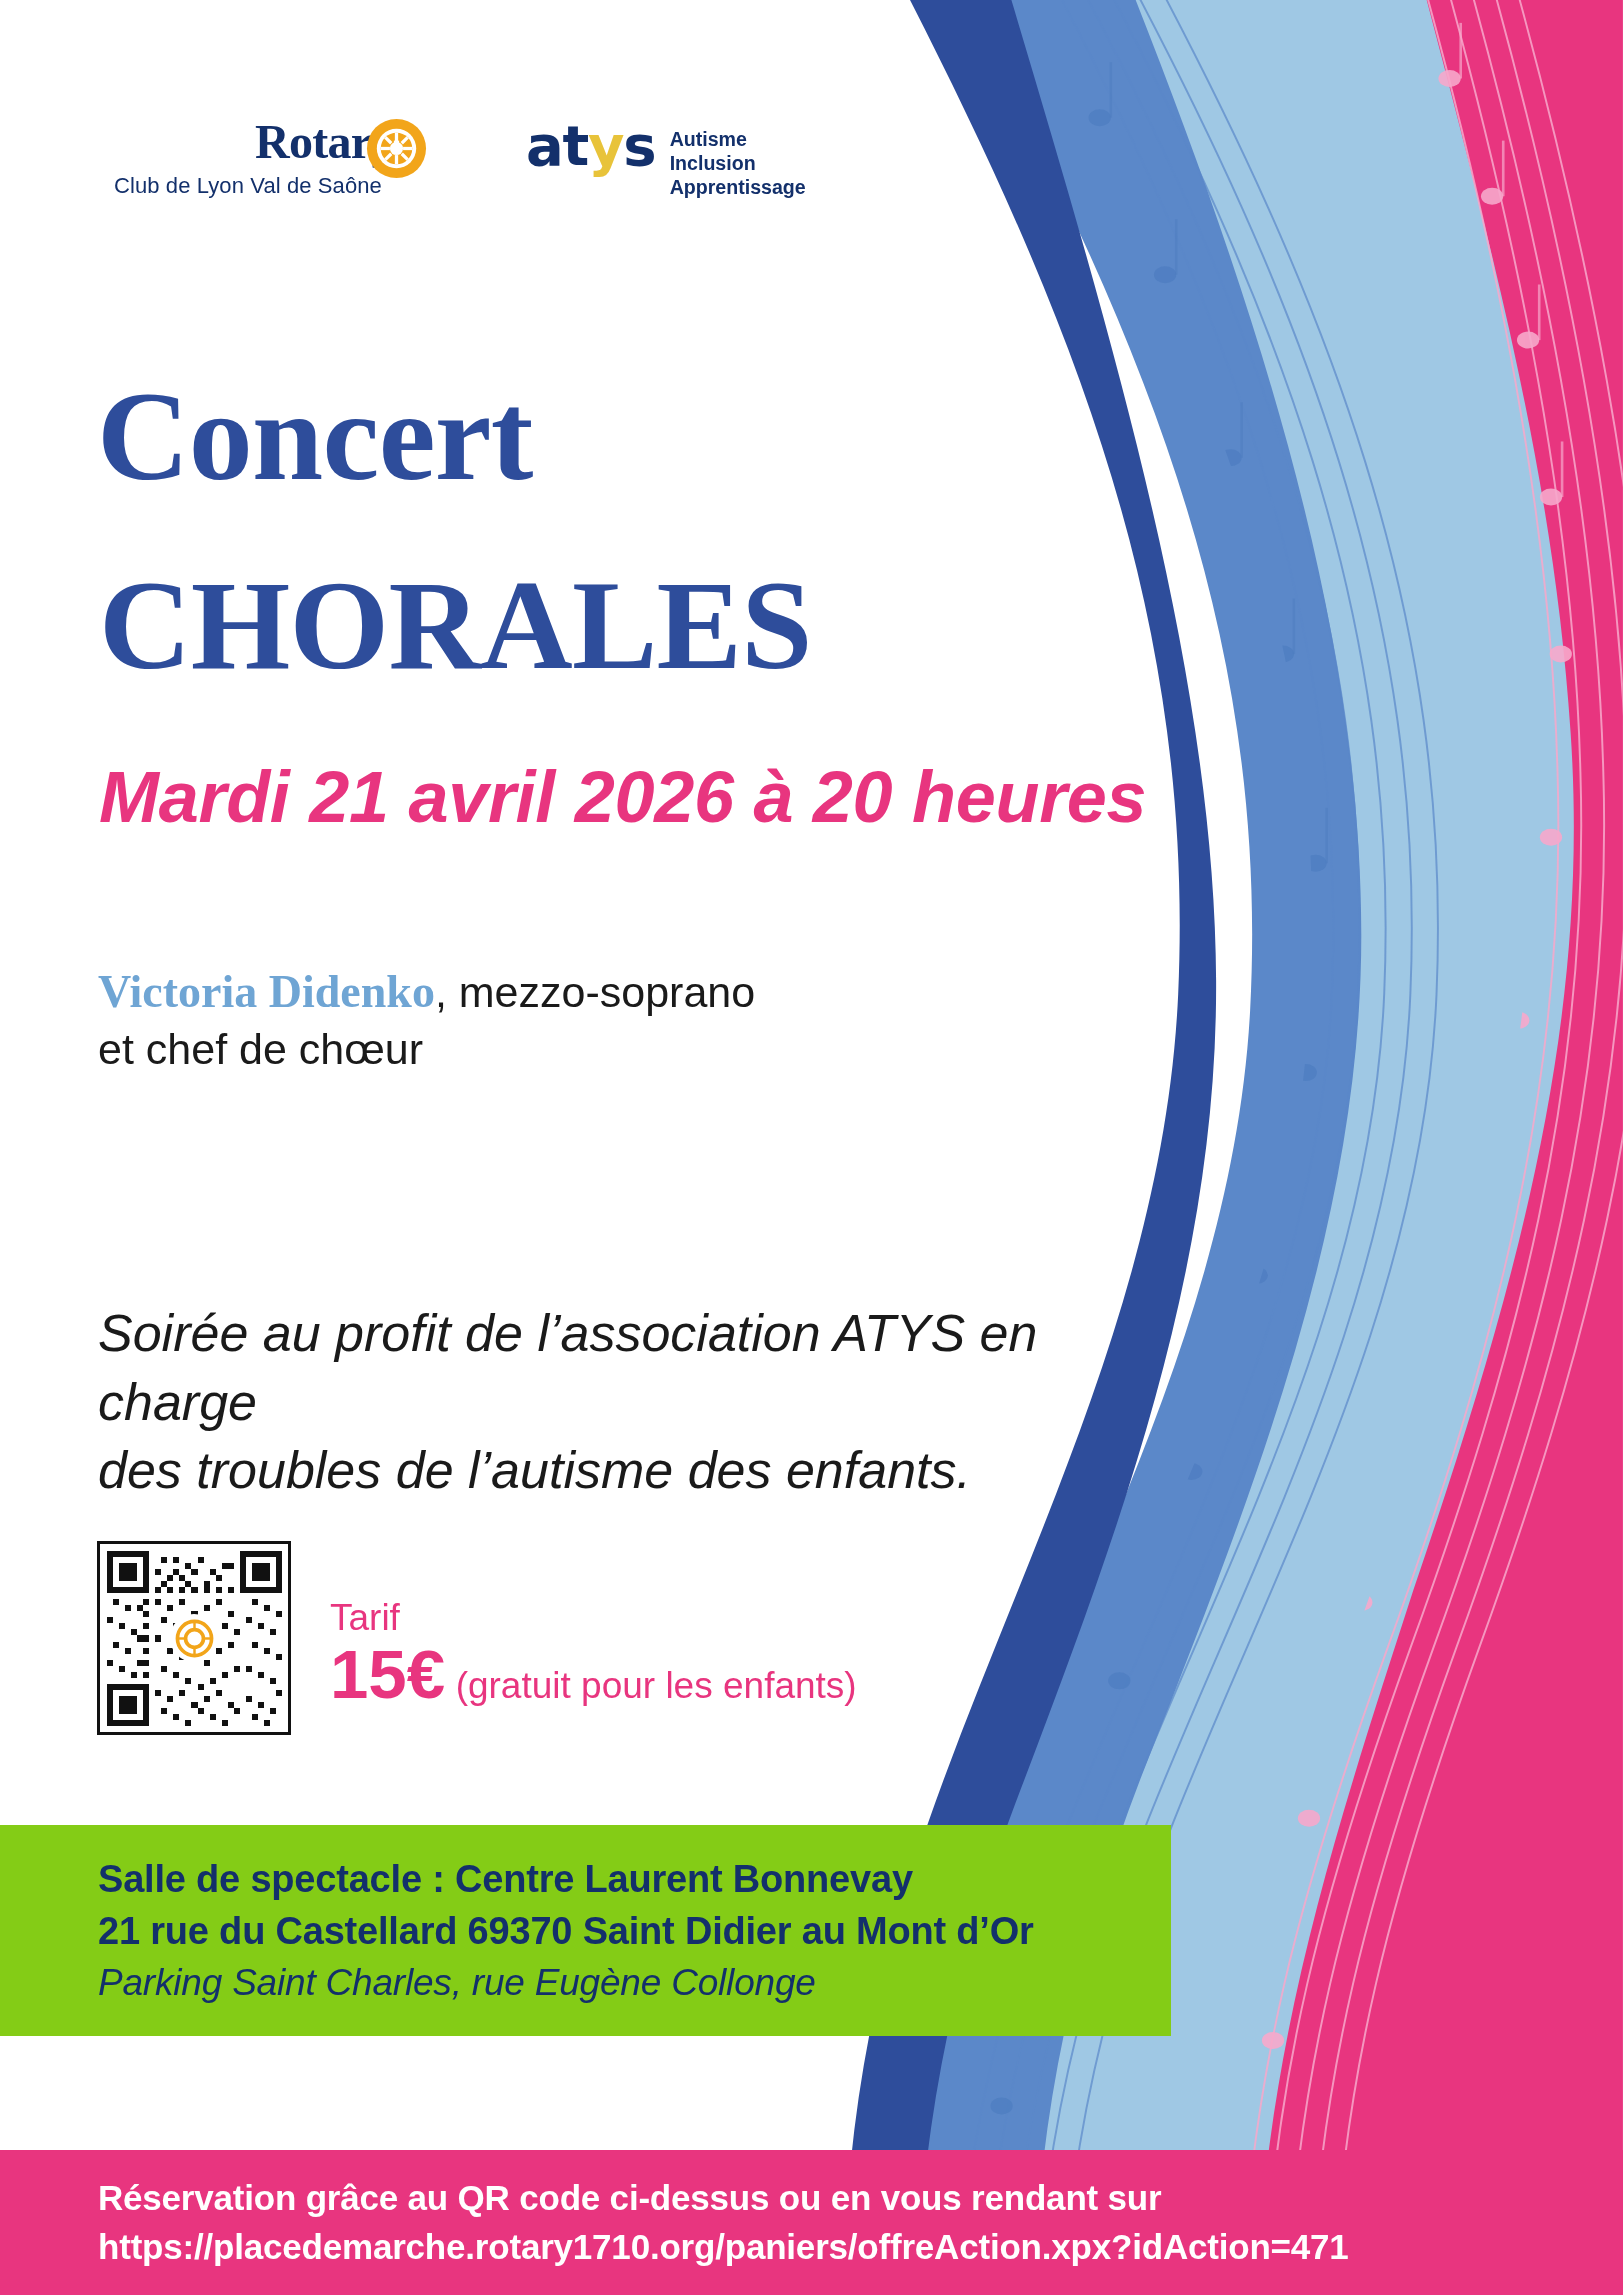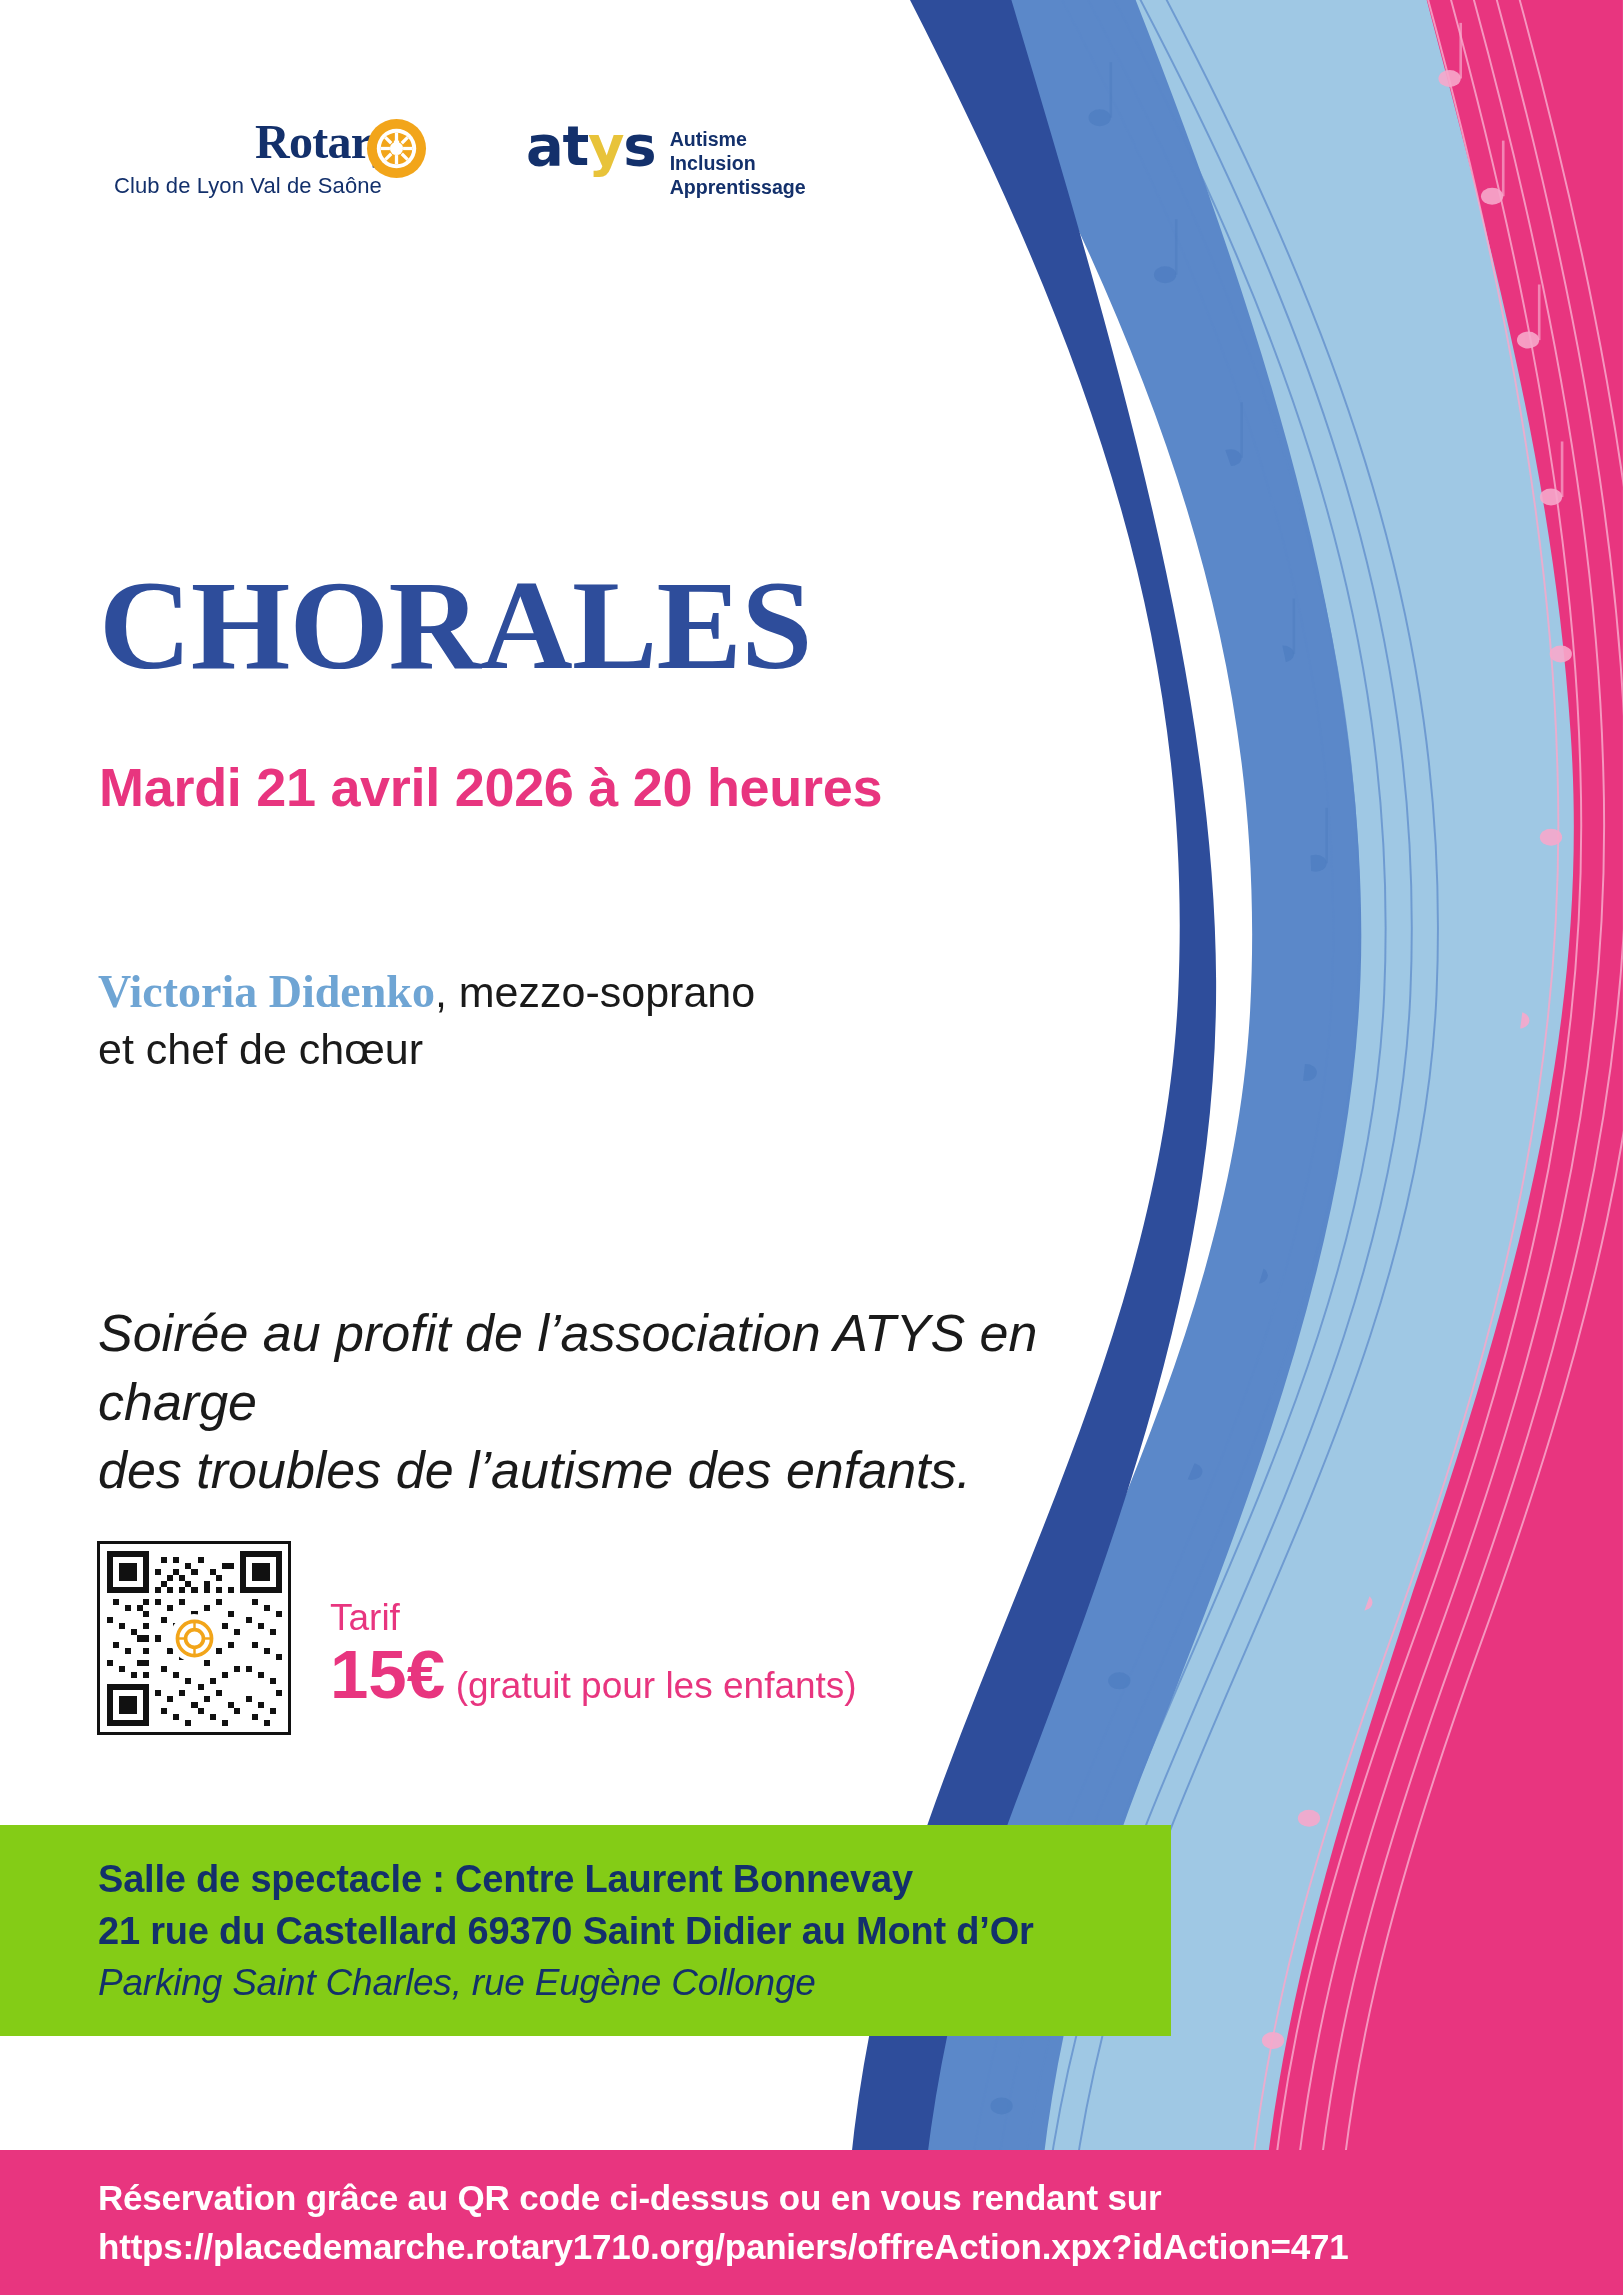--- a/index.html
+++ b/index.html
@@ -381,6 +381,7 @@
     </div>
   </div>
 
+  <div class="title-concert">Concert</div>
   <div class="title-chorales">CHORALES</div>
   <div class="date-line">Mardi 21 avril 2026 à 20 heures</div>
 

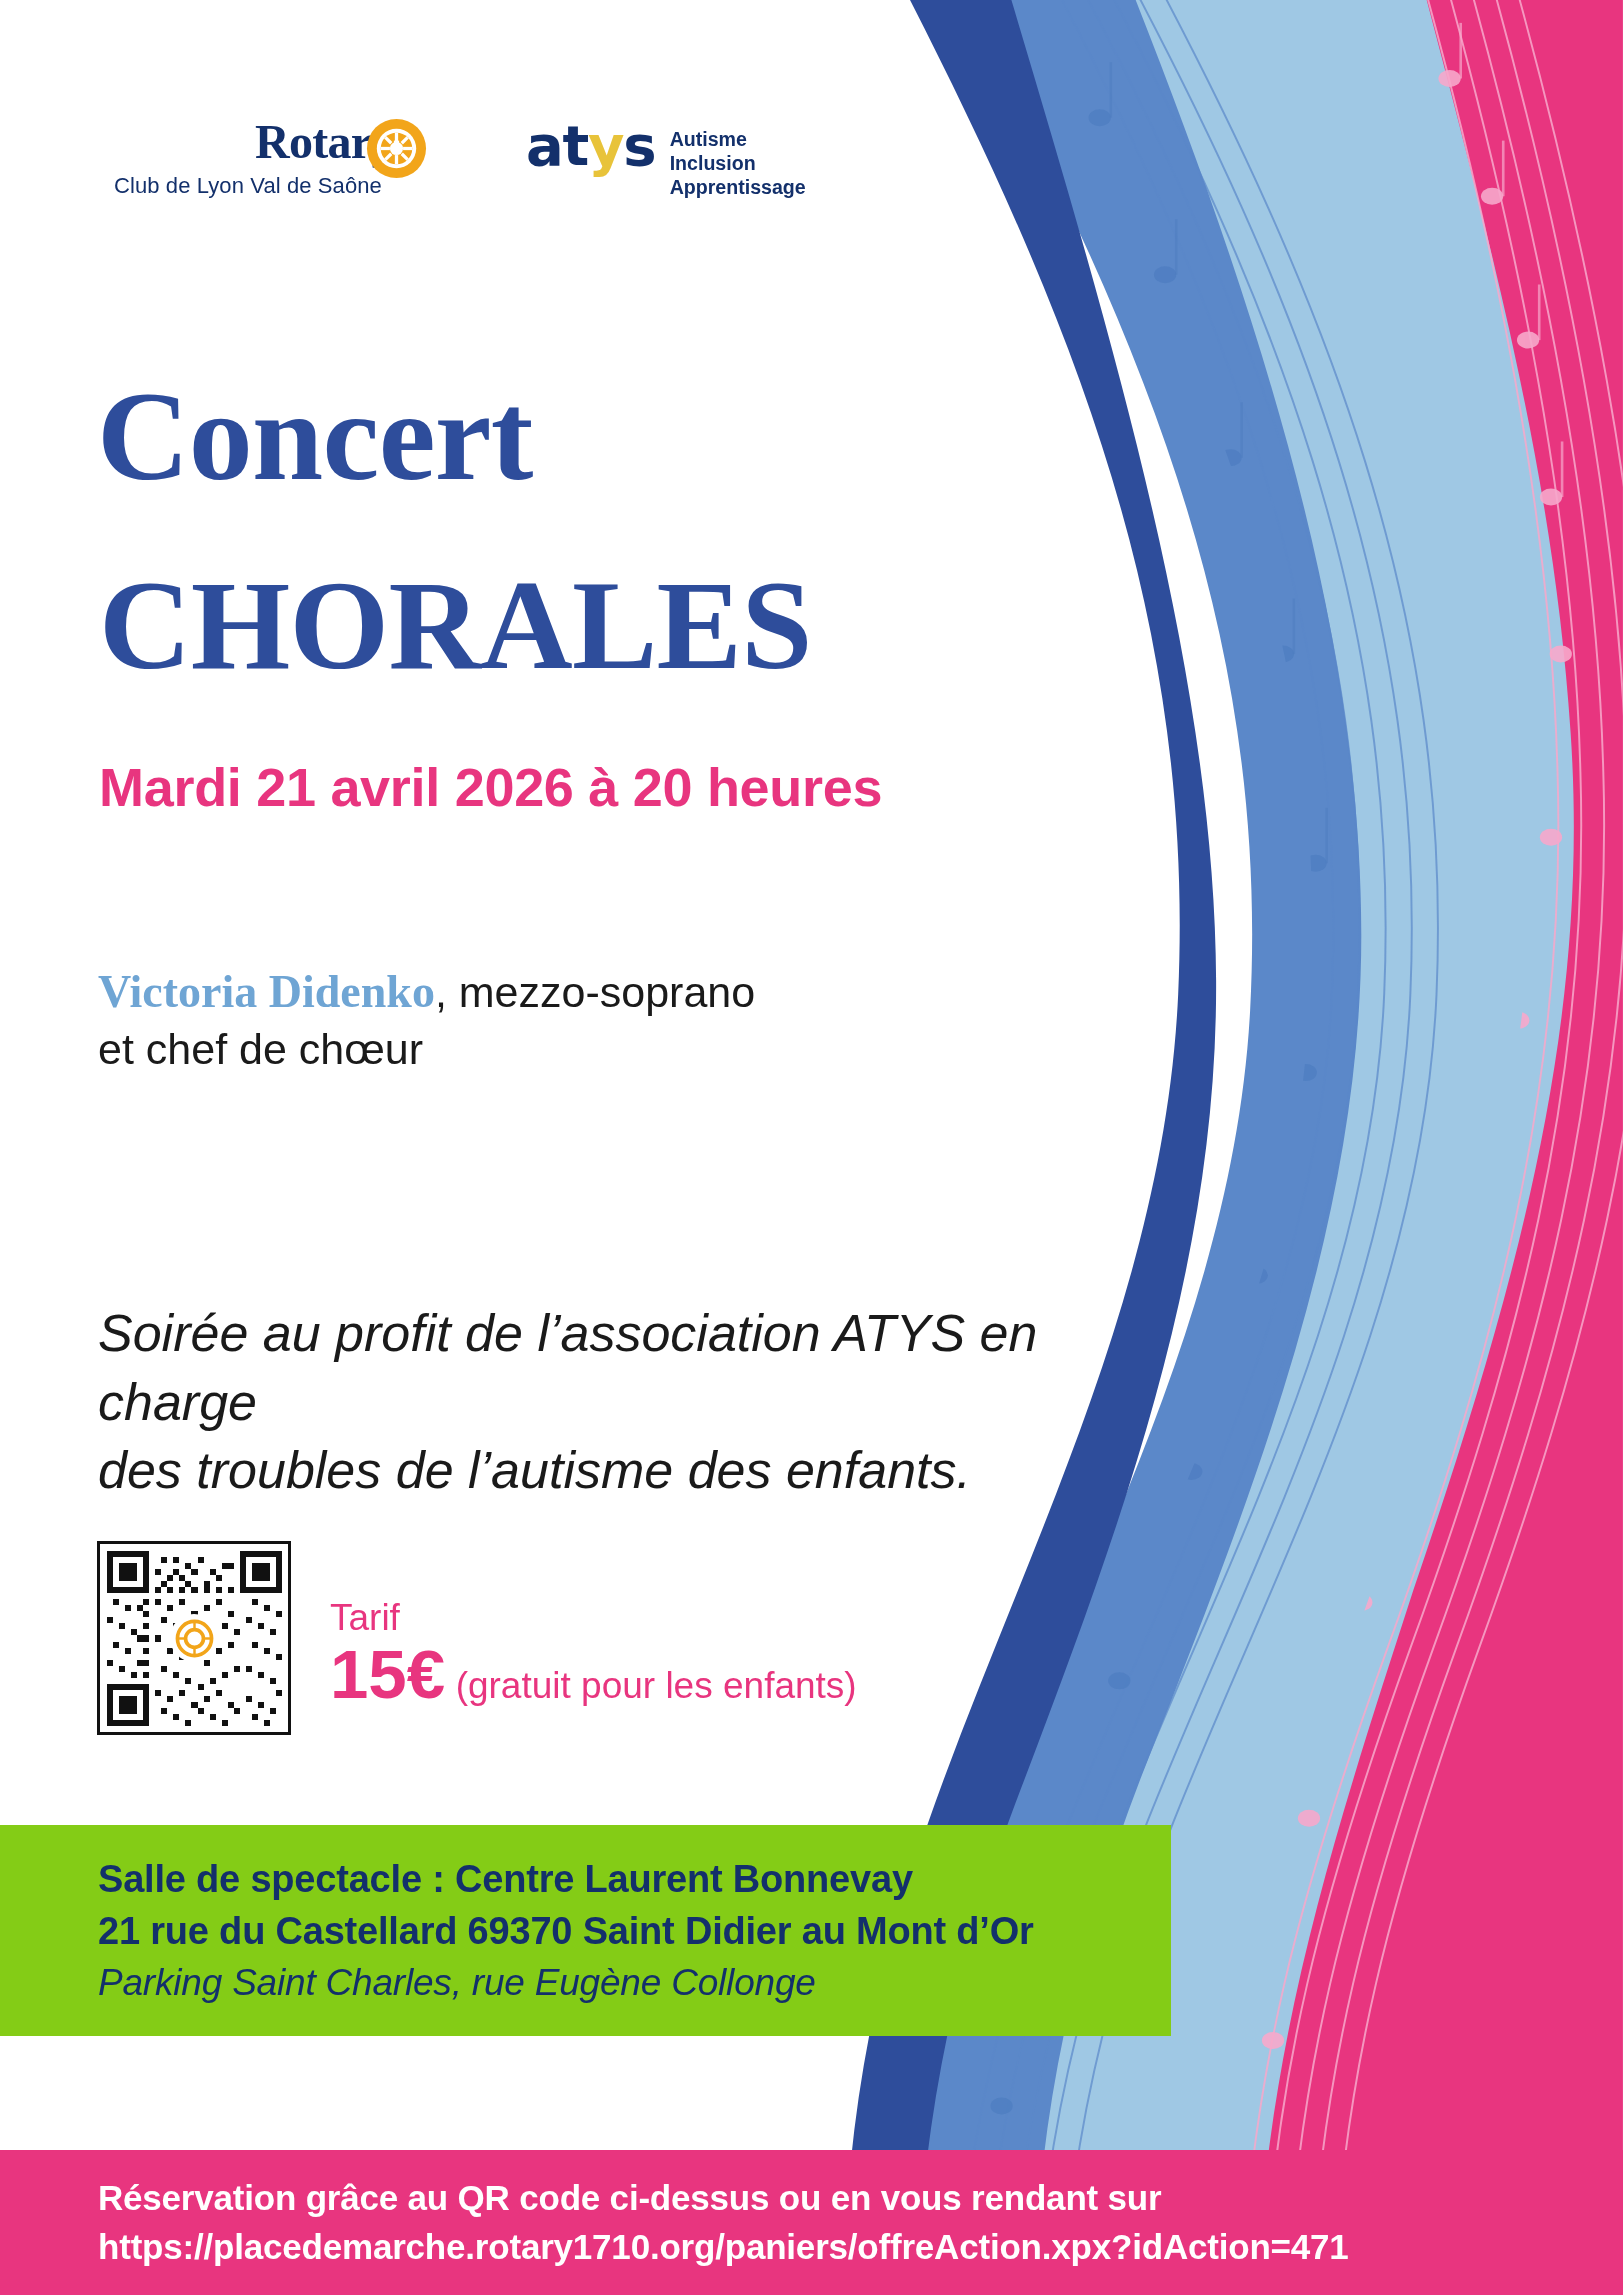--- a/index.html
+++ b/index.html
@@ -117,10 +117,11 @@
     position: absolute;
     left: 99px;
     top: 756px;
-    font-size: 54px;
+    font-size: 72px;
     font-weight: bold;
     color: #e8357f;
     letter-spacing: -0.3px;
+    font-style: italic;
   }
 
   

